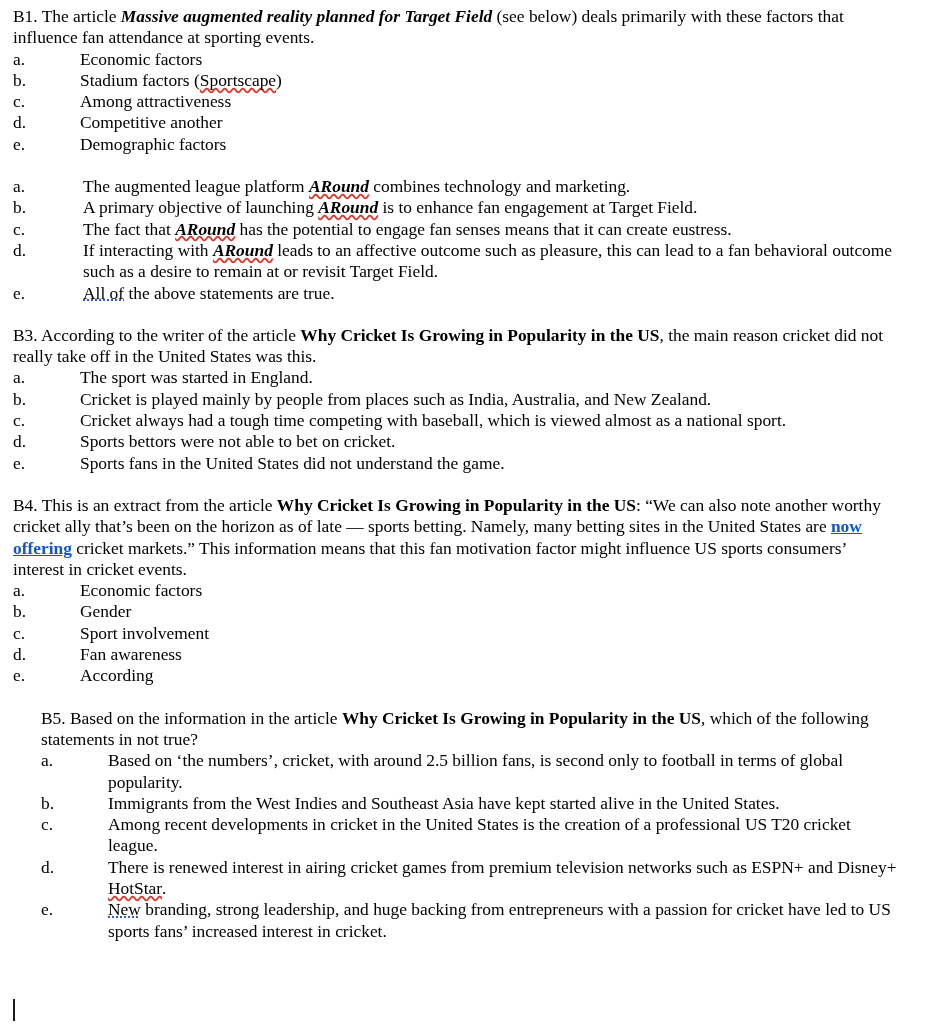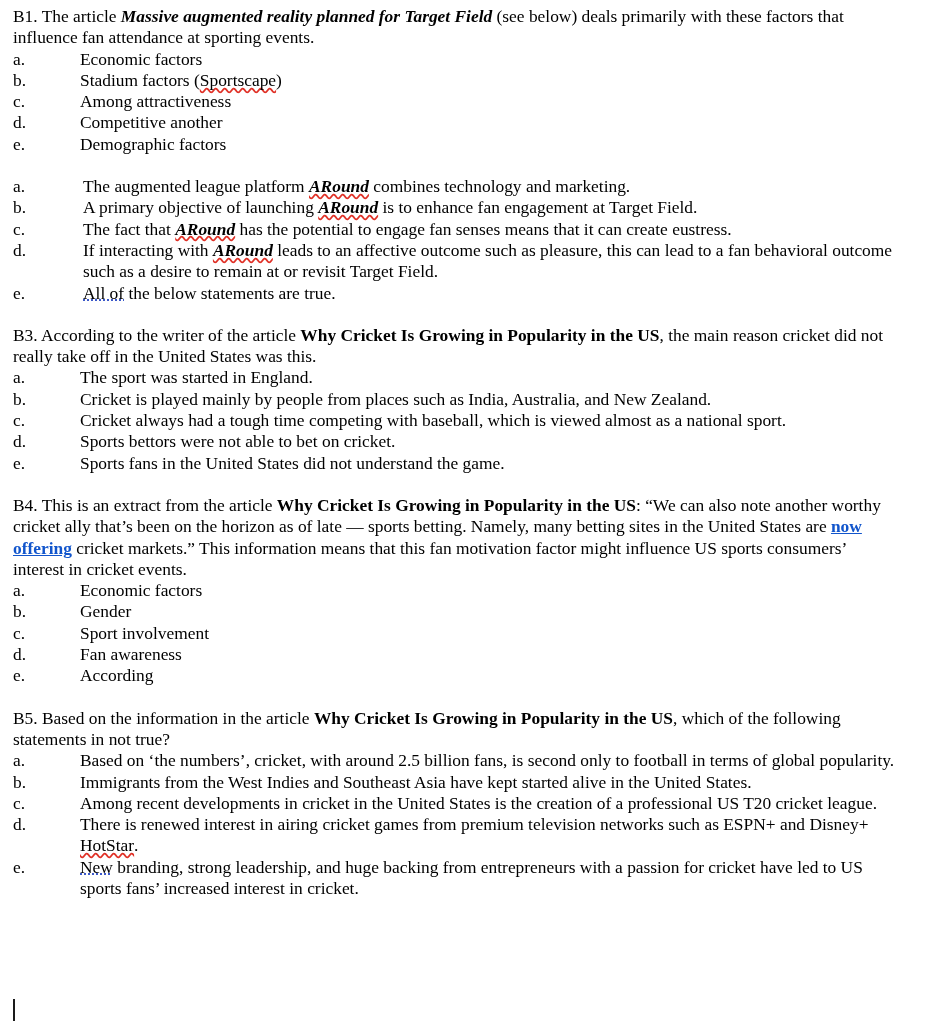--- a/index.html
+++ b/index.html
@@ -151,7 +151,7 @@
           </div>
           <div class="opt">
             <span class="marker">e.</span>
-            <span class="otext"><span class="gr">All of</span><span> the below statements are true.</span></span>
+            <span class="otext"><span class="gr">All of</span><span> the above statements are true.</span></span>
           </div>
         </div>
       </div>

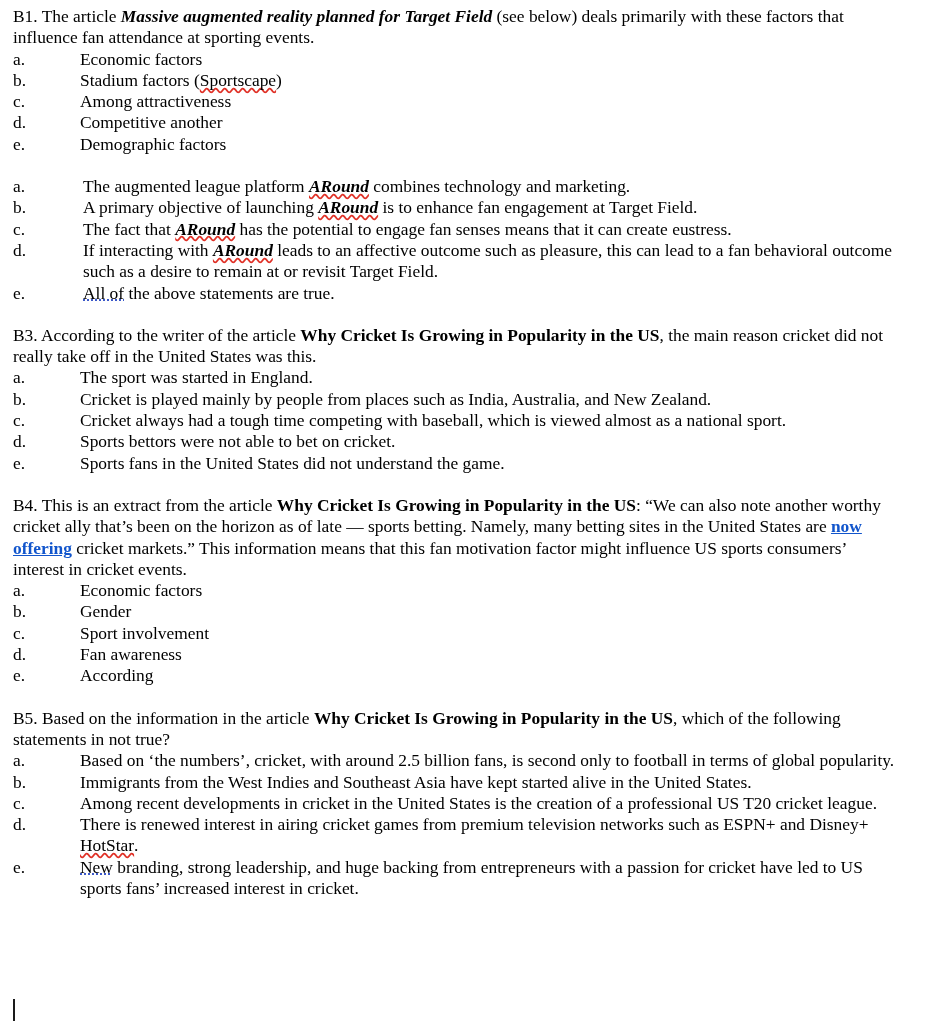--- a/index.html
+++ b/index.html
@@ -34,7 +34,7 @@
 
   
   .qblock { margin: 0 0 21px 0; }
-  .qblock:last-of-type { margin-bottom: 0; }
+  .qblock:last-of-type { margin-bottom: 0; margin-left: 28px; }
 
   .stem {
     margin: 0;

